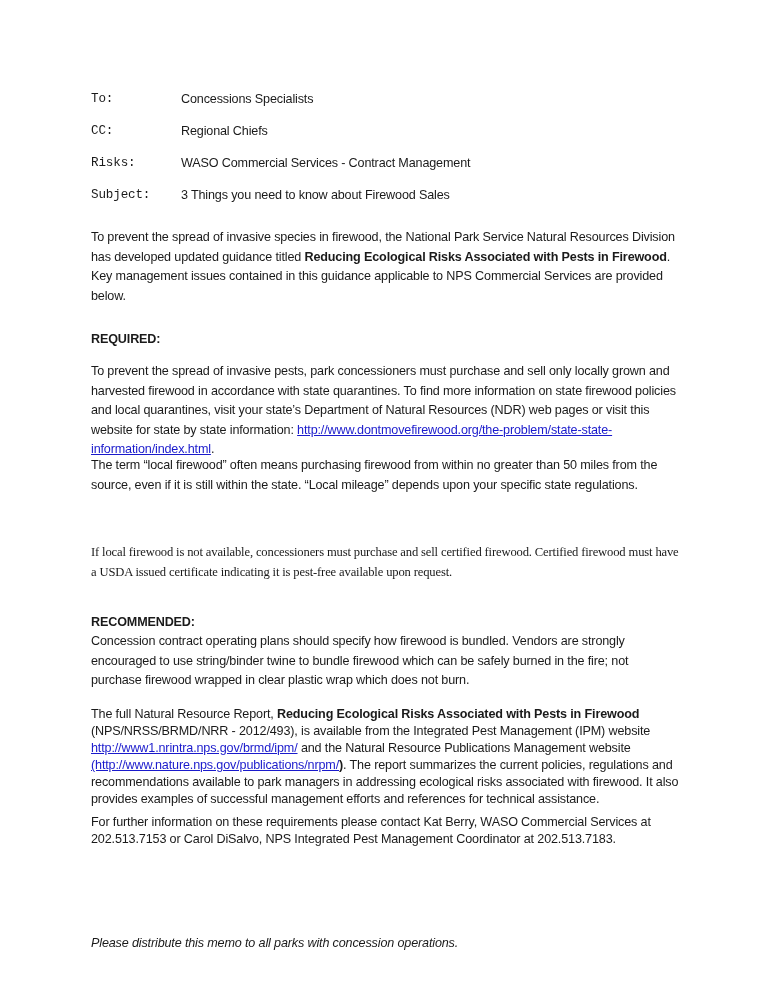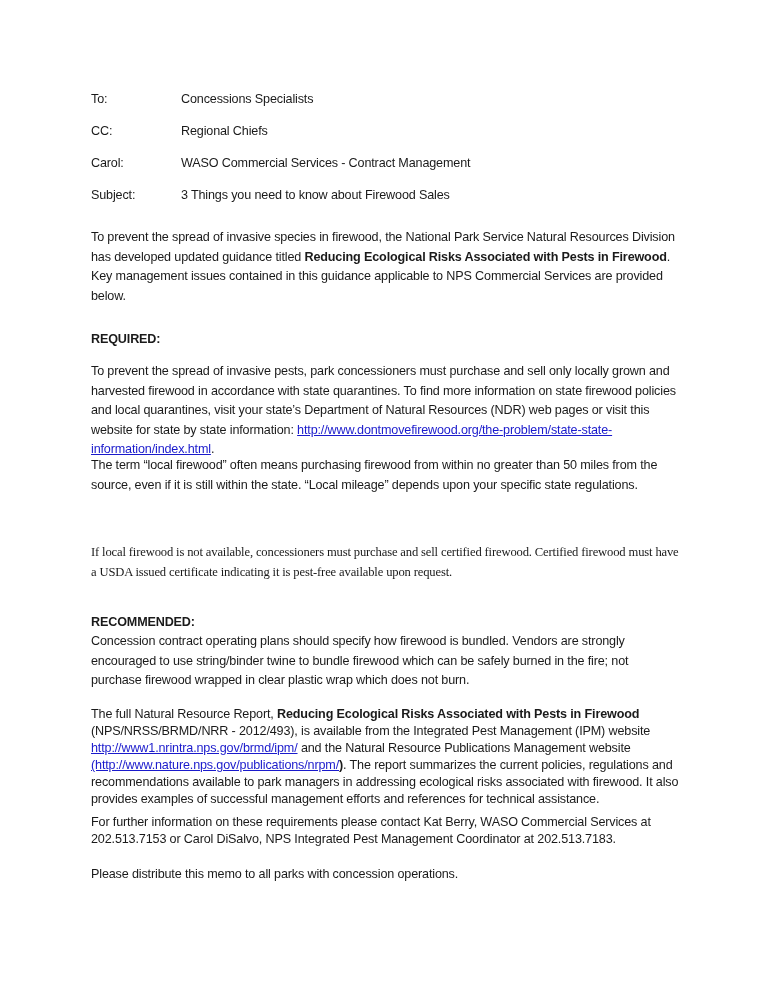--- a/index.html
+++ b/index.html
@@ -7,7 +7,7 @@
          font-family: "Liberation Sans", sans-serif; color: #1a1a1a; }
   .page { position: absolute; left: 91px; top: 0; width: 590px; font-size: 12.6px; line-height: 19.5px; letter-spacing: -0.15px; }
   .hdr { position: absolute; left: 0; width: 590px; }
-  .hdr .lbl { position: absolute; left: 0; }
+  .hdr .lbl { position: absolute; left: 0; font-family: Liberation Mono, monospace; }
   .hdr .val { position: absolute; left: 90px; white-space: nowrap; text-align: right; }
   .blk { position: absolute; left: 0; width: 590px; }
   .blk p { margin: 0; }

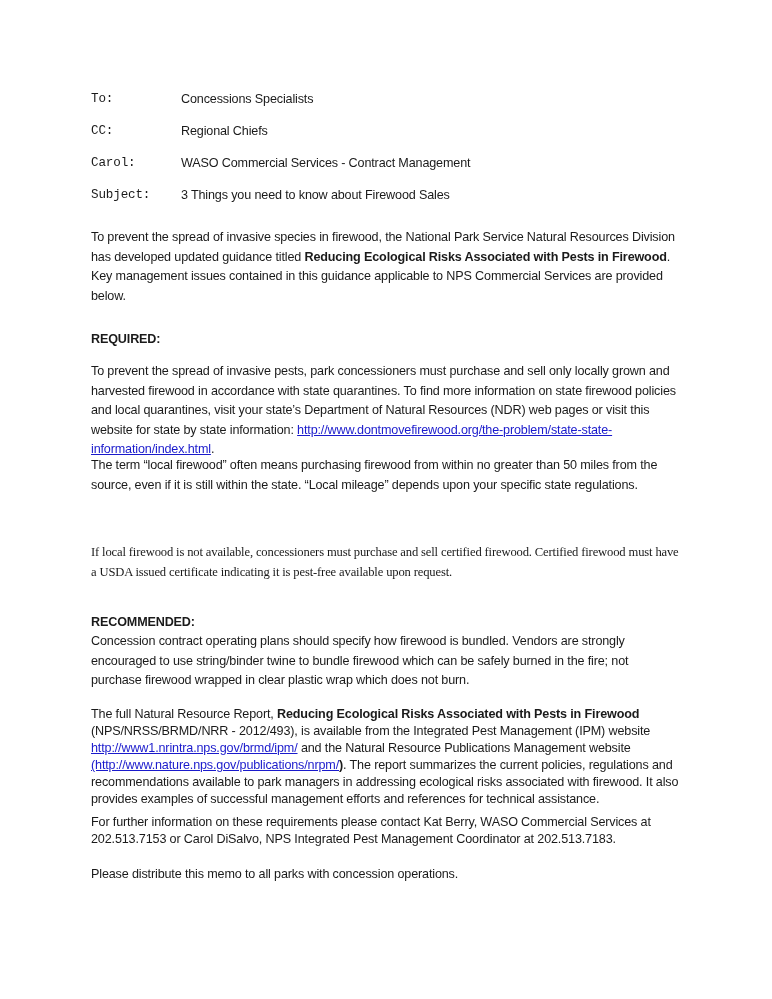--- a/index.html
+++ b/index.html
@@ -29,7 +29,7 @@
     <span class="val">Regional Chiefs</span>
   </div>
   <div class="hdr" style="top:154px;">
-    <span class="lbl">Carol:</span>
+    <span class="lbl">Risks:</span>
     <span class="val">WASO Commercial Services - Contract Management</span>
   </div>
   <div class="hdr" style="top:186px;">

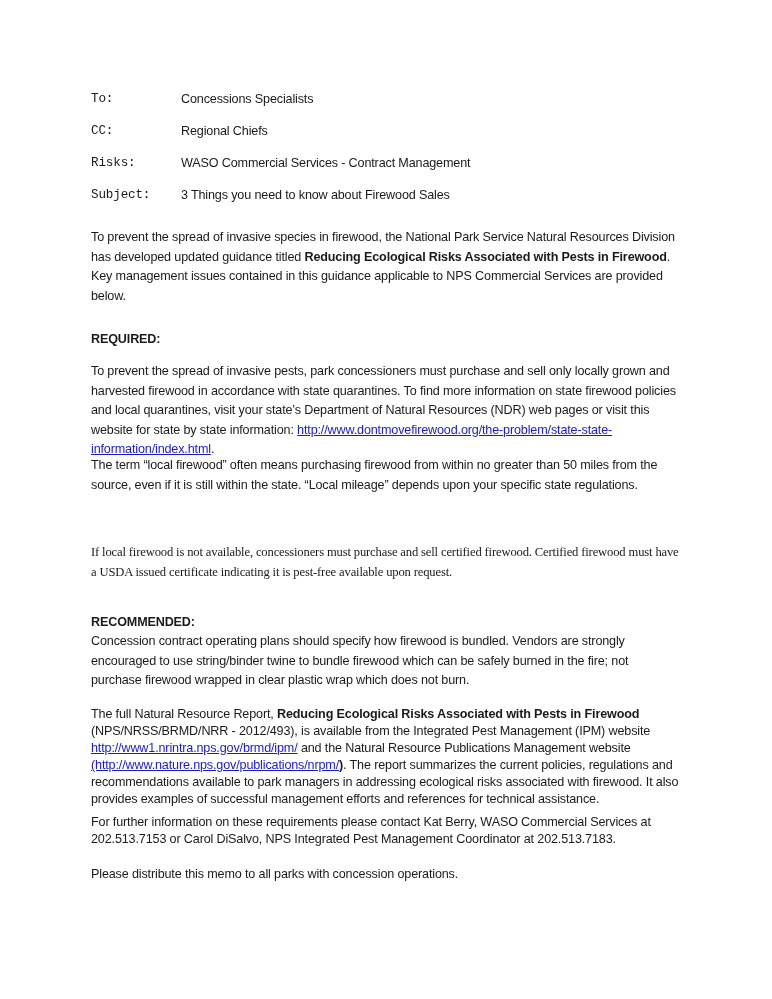--- a/index.html
+++ b/index.html
@@ -61,7 +61,7 @@
 
   <div class="blk dense" style="top:814px;">For further information on these requirements please contact Kat Berry, WASO Commercial Services at 202.513.7153 or Carol DiSalvo, NPS Integrated Pest Management Coordinator at 202.513.7183.</div>
 
-  <div class="blk" style="top:865px;">Please distribute this memo to all parks with concession operations.</div>
+  <div class="blk" style="top:934px;font-style:italic;">Please distribute this memo to all parks with concession operations.</div>
 
 </div>
 

